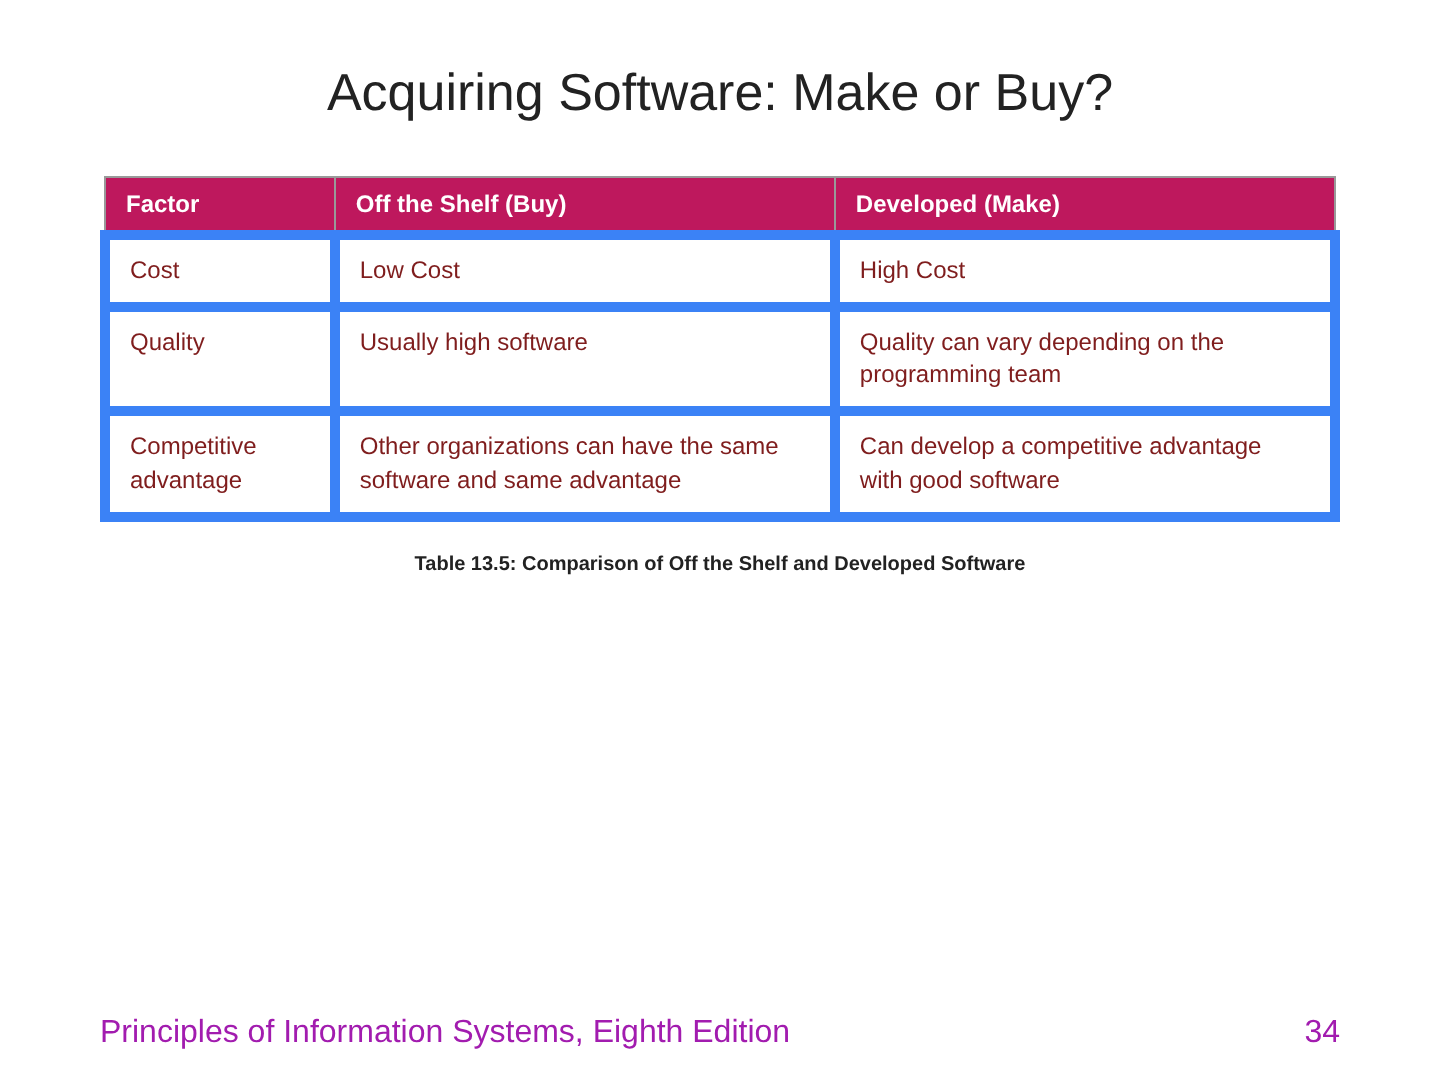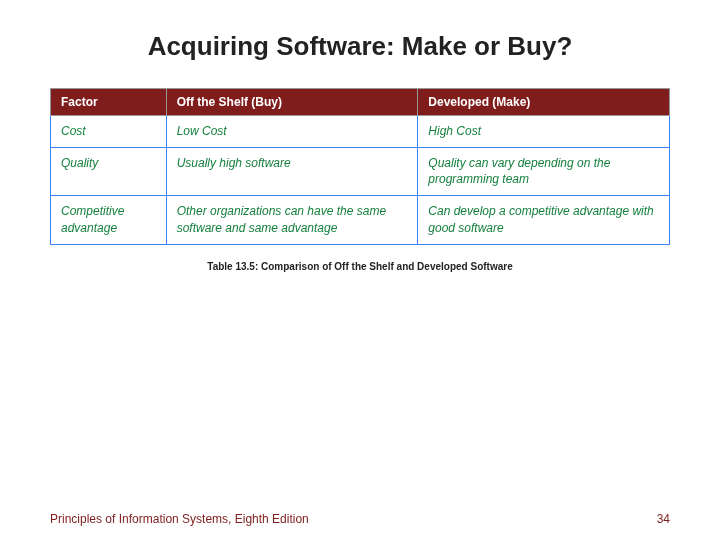--- a/index.html
+++ b/index.html
@@ -22,7 +22,7 @@
     .title {
       text-align: center;
       font-size: 26px;
-      font-weight: bold;
+      font-weight: normal;
       color: #222;
       margin-bottom: 24px;
       line-height: 1.3;

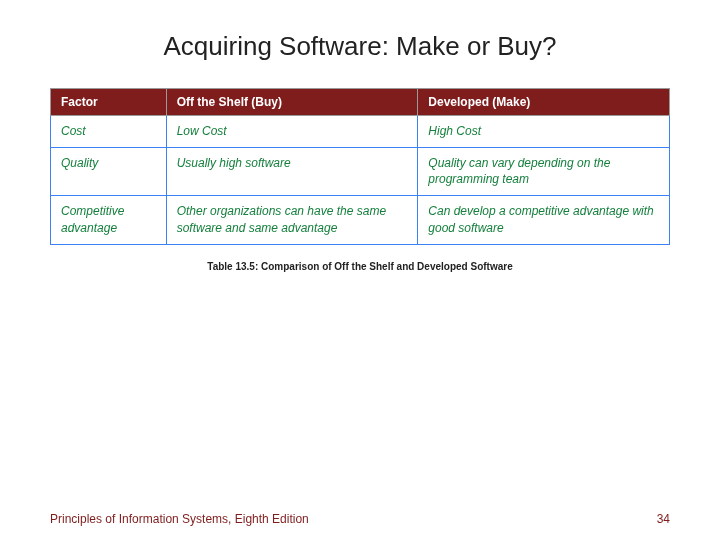--- a/index.html
+++ b/index.html
@@ -33,7 +33,7 @@
       font-size: 12px;
     }
     .table-container th {
-      background: #7f1d1d;
+      background: #be185d;
       color: #ffffff;
       font-weight: bold;
       padding: 6px 10px;

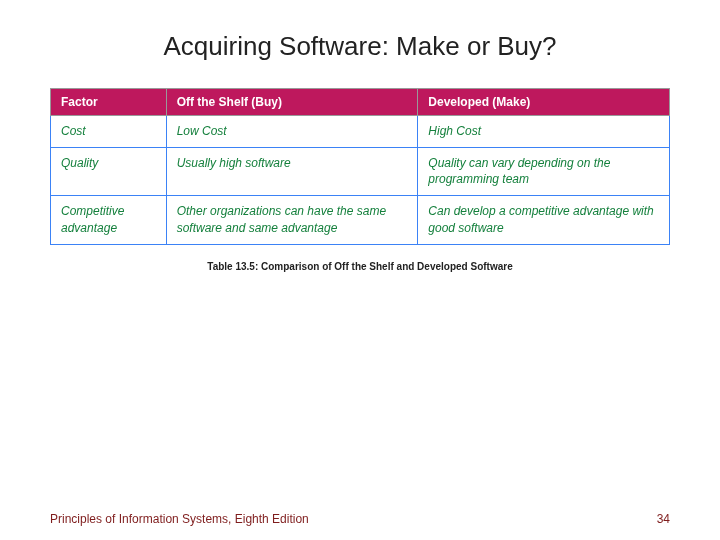--- a/index.html
+++ b/index.html
@@ -42,11 +42,10 @@
     }
     .table-container td {
       padding: 7px 10px;
-      border: 1px solid #3b82f6;
+      border: 5px solid #3b82f6;
       vertical-align: top;
-      color: #15803d;
+      color: #7f1d1d;
       line-height: 1.4;
-      font-style: italic;
     }
     .row-shaded td {
       background: #e8ead8;

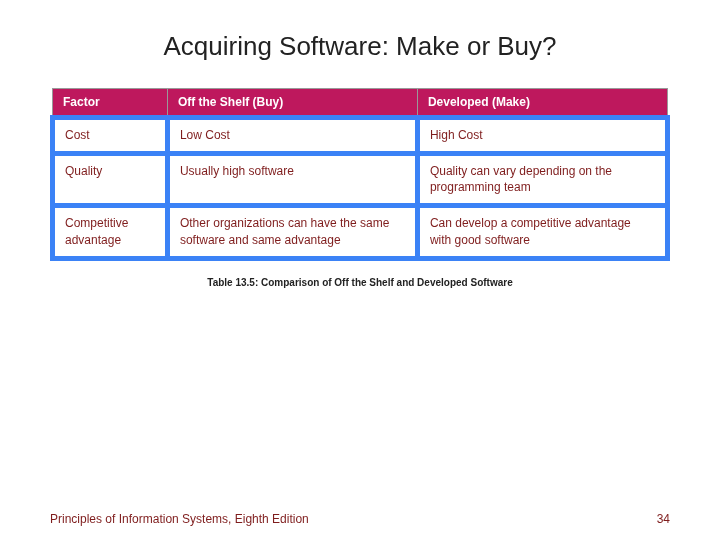--- a/index.html
+++ b/index.html
@@ -67,8 +67,8 @@
       right: 50px;
       display: flex;
       justify-content: space-between;
-      font-size: 12px;
-      color: #7f1d1d;
+      font-size: 16px;
+      color: #a21caf;
     }
     .col-factor { width: 17%; }
     .col-buy    { width: 37%; }

